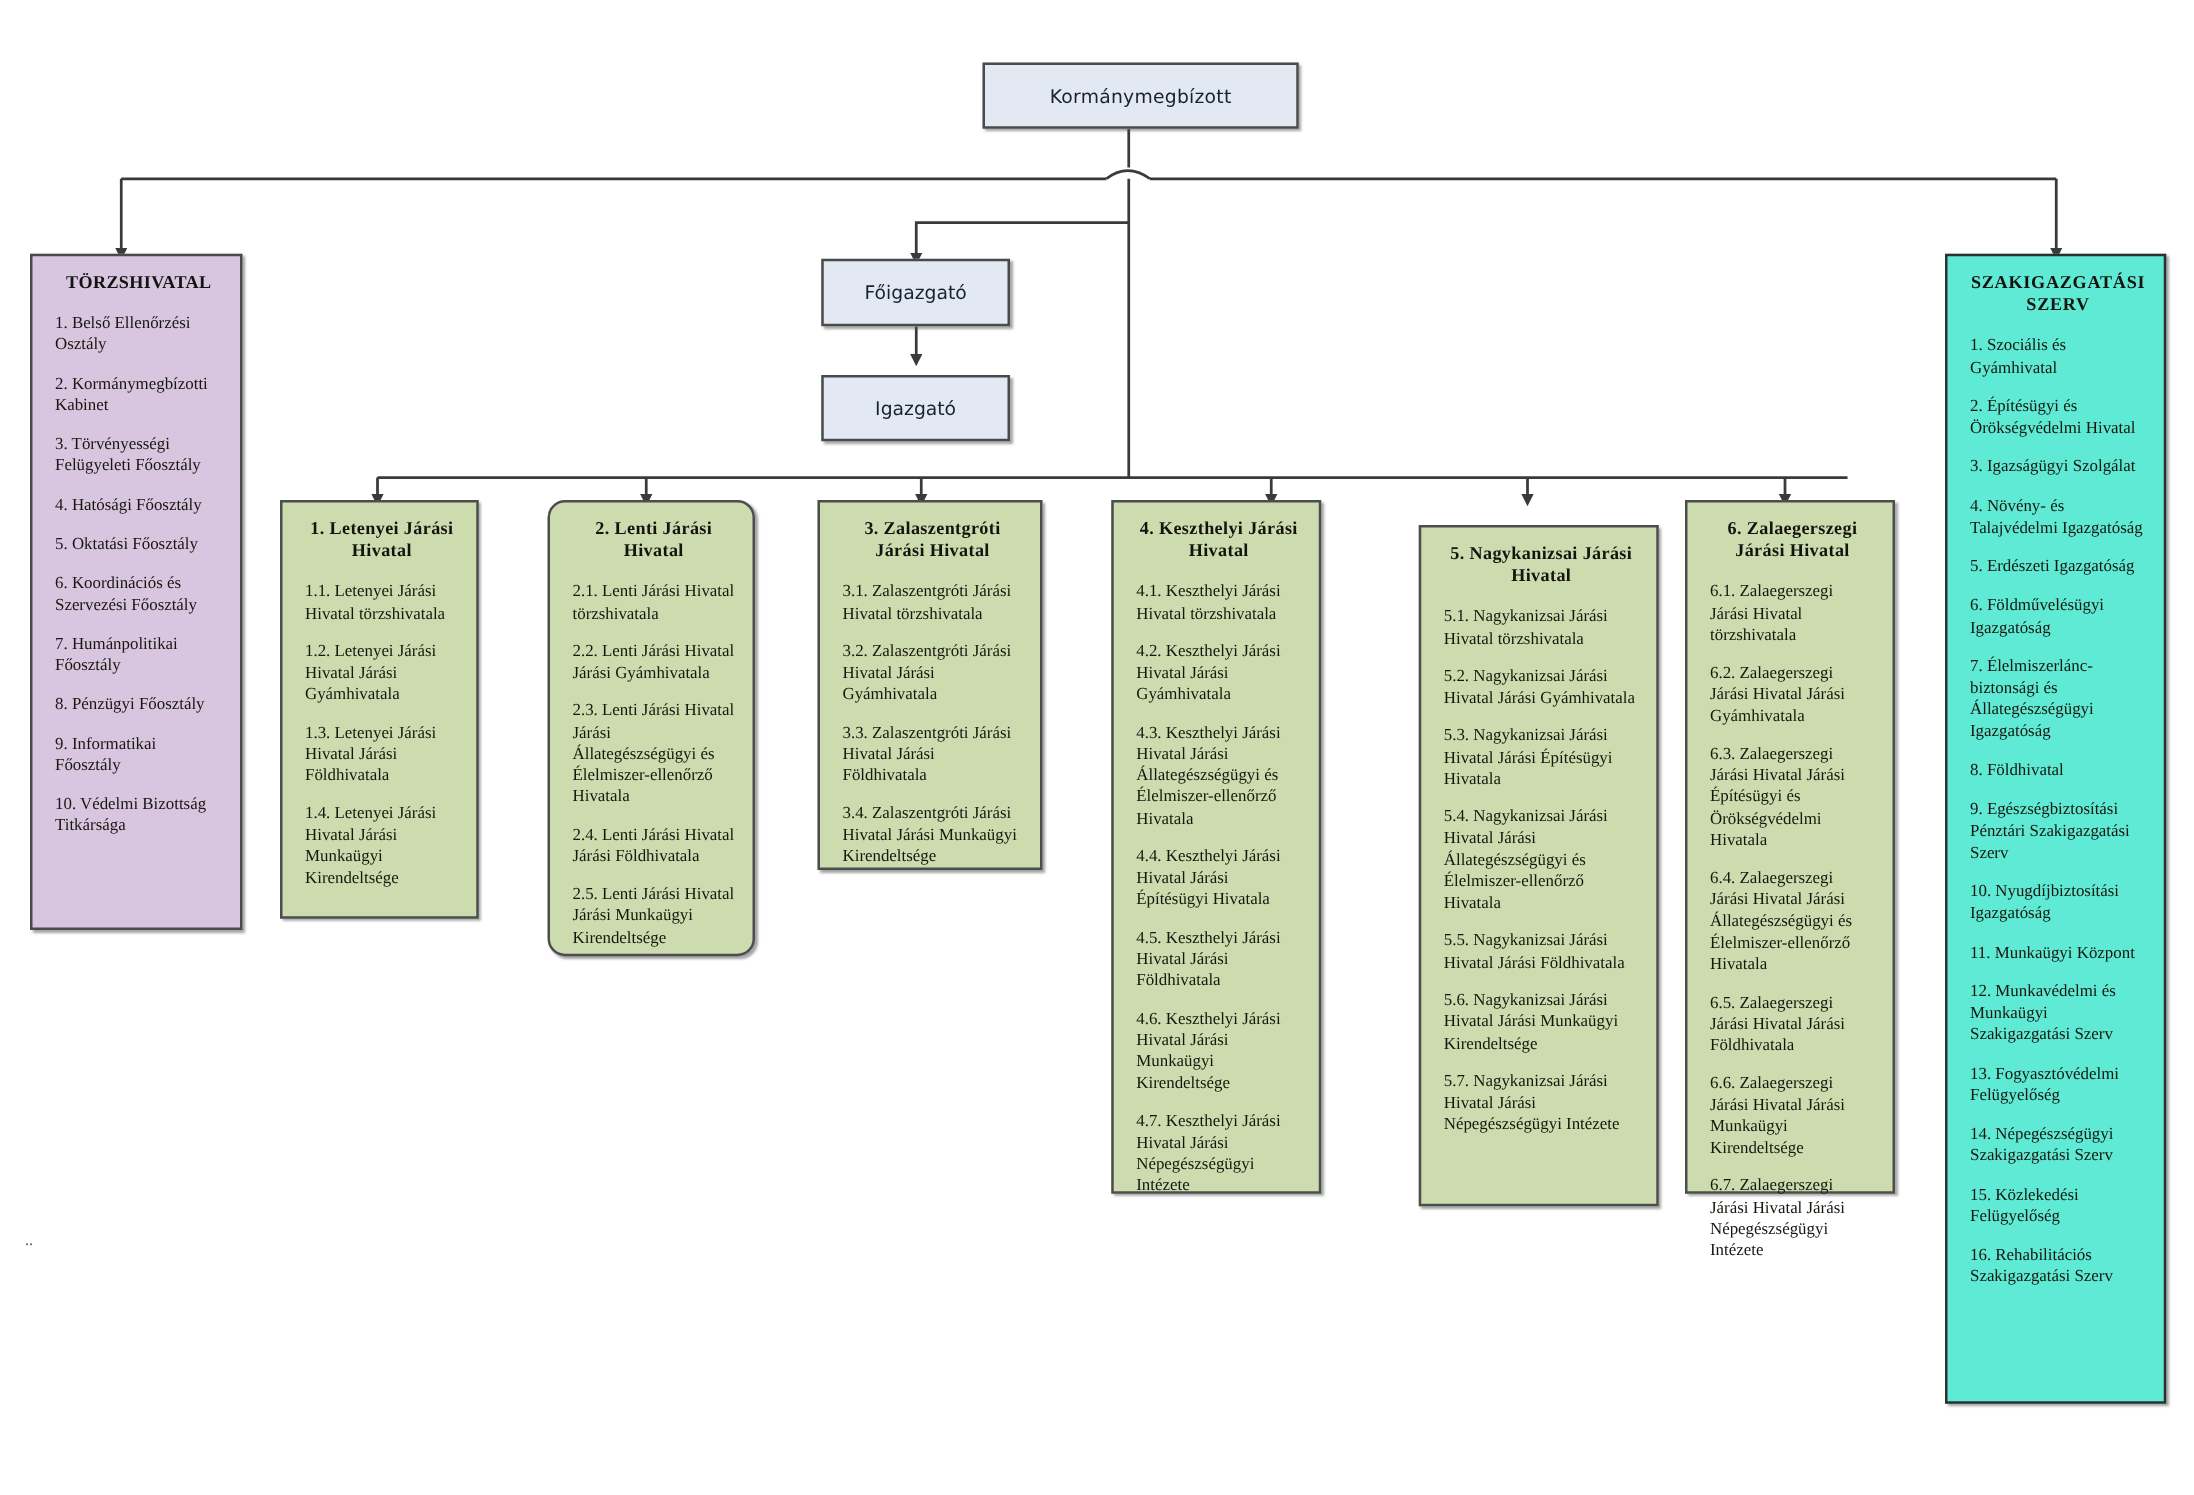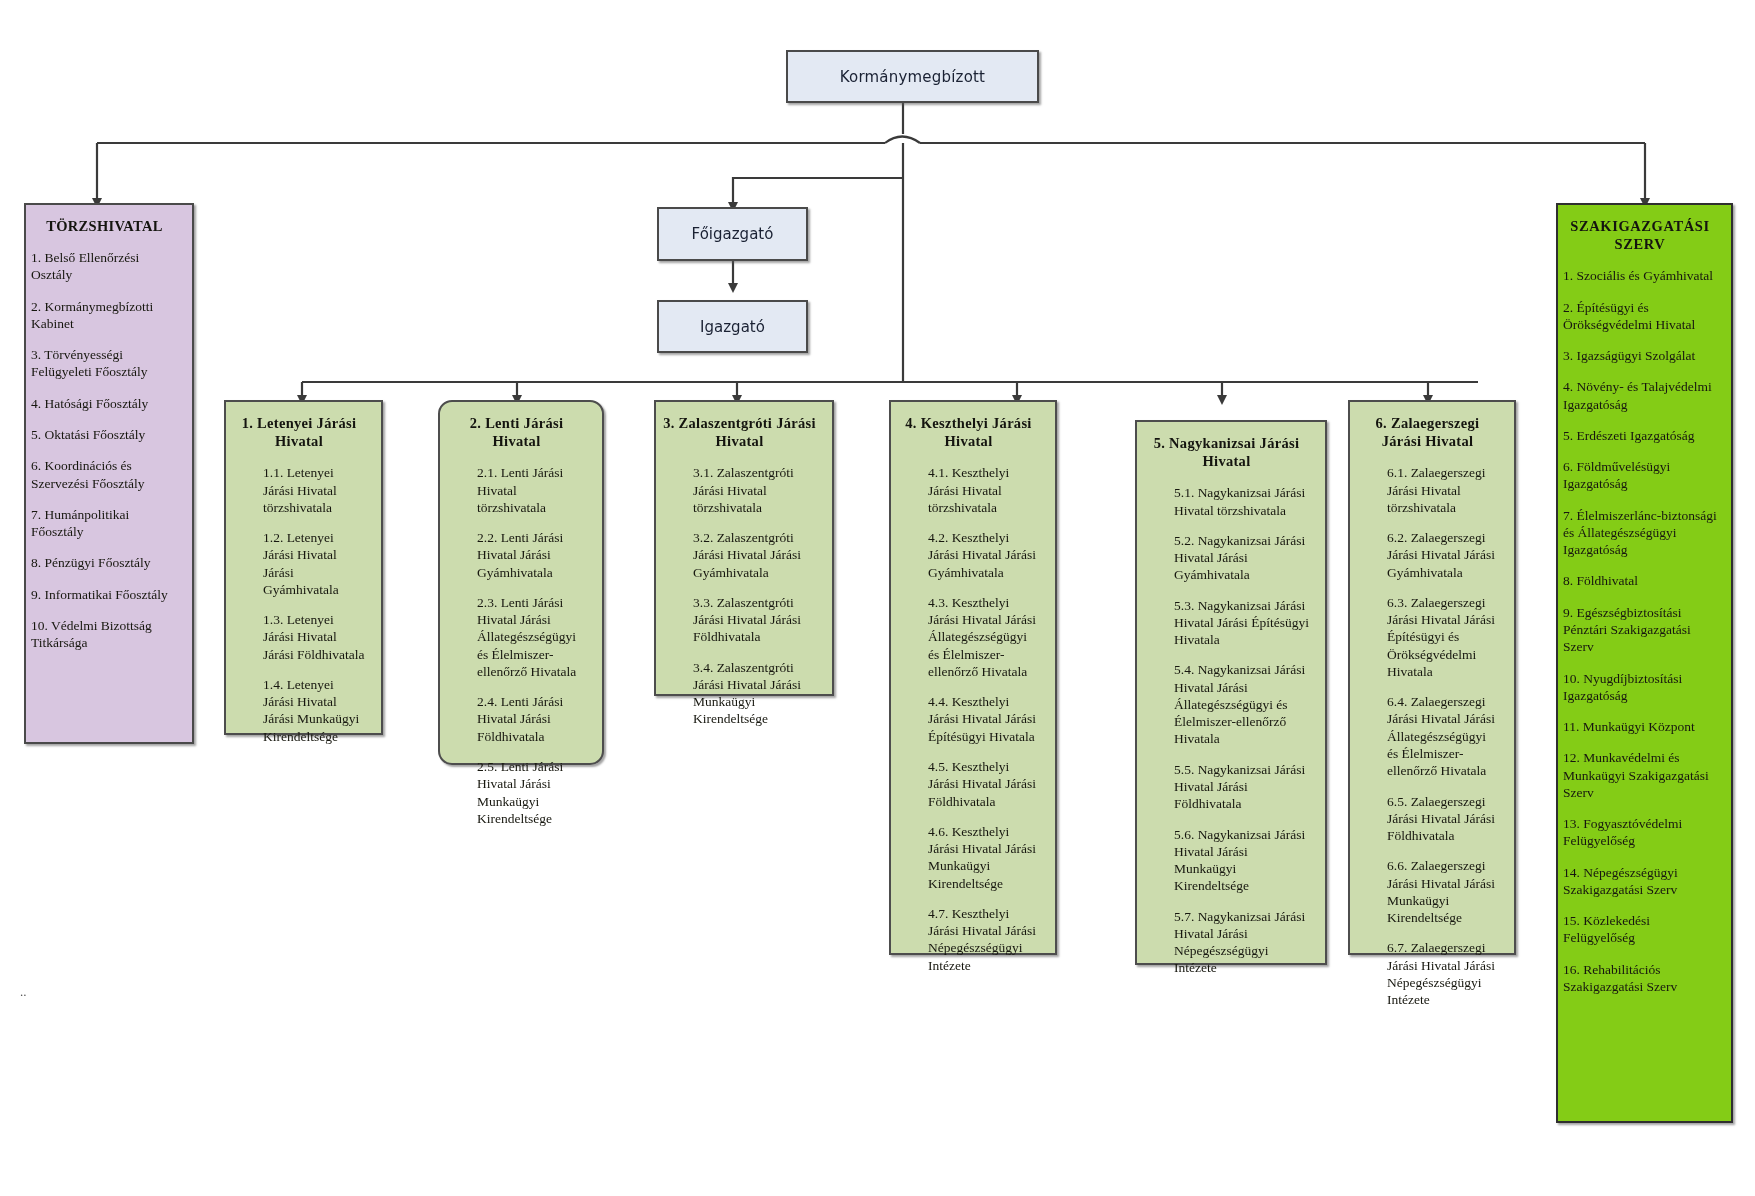--- a/index.html
+++ b/index.html
@@ -33,7 +33,7 @@
   .box-green-dark{background:#84cc16;border-color:#2f2f2f;}
   .box-green-light{background:#ccdcae;border-color:#4d4d4d;}
 
-  .panel{padding:12px 14px 12px 5px;}
+  .panel{padding:12px 14px 12px 18px;}
   .panel .title{
     text-align:center;font-weight:bold;font-size:14.5px;
     color:#14140f;line-height:1.25;margin-bottom:14px;

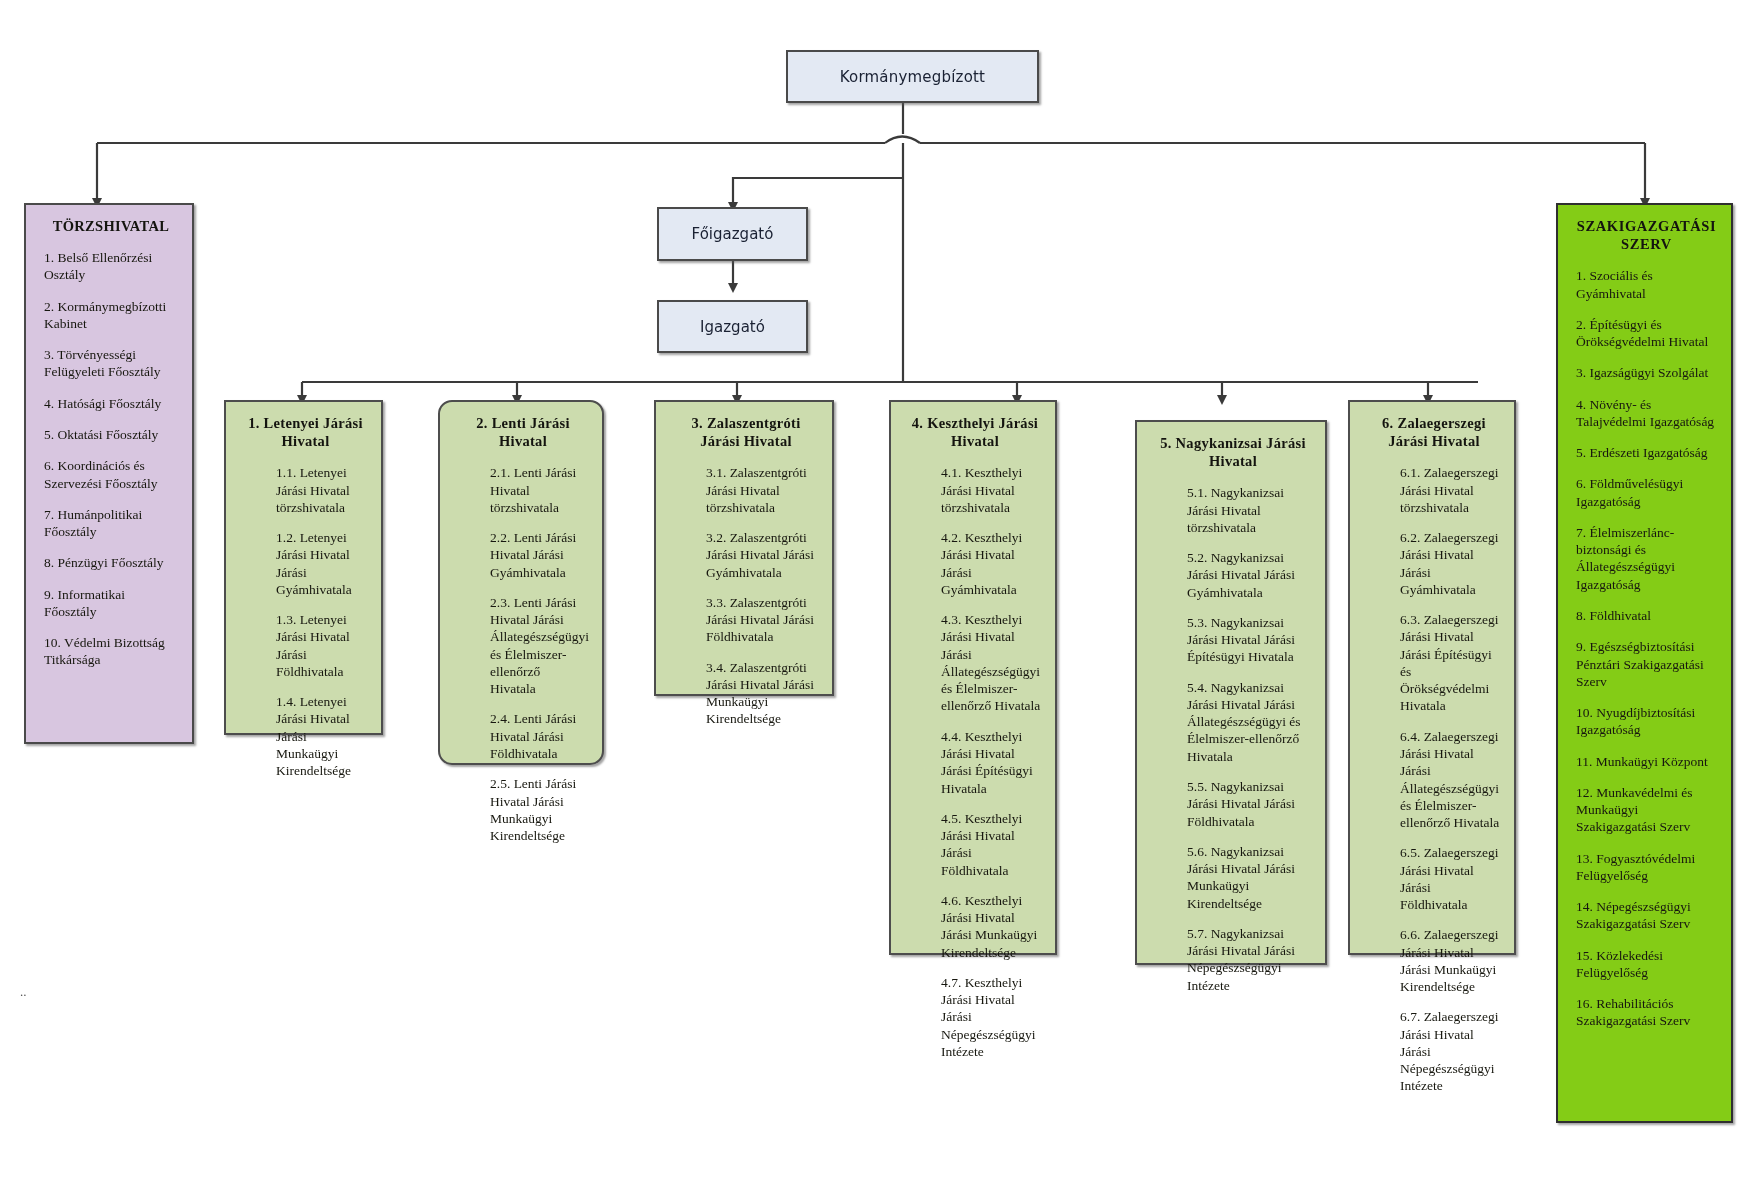--- a/index.html
+++ b/index.html
@@ -30,7 +30,7 @@
   .box-blue.plain{font-weight:normal;font-size:15px;}
 
   .box-purple{background:#d8c6e0;border-color:#4a4a4a;}
-  .box-green-dark{background:#84cc16;border-color:#2f2f2f;}
+  .box-green-dark{background:#5eead4;border-color:#2f2f2f;}
   .box-green-light{background:#ccdcae;border-color:#4d4d4d;}
 
   .panel{padding:12px 14px 12px 18px;}

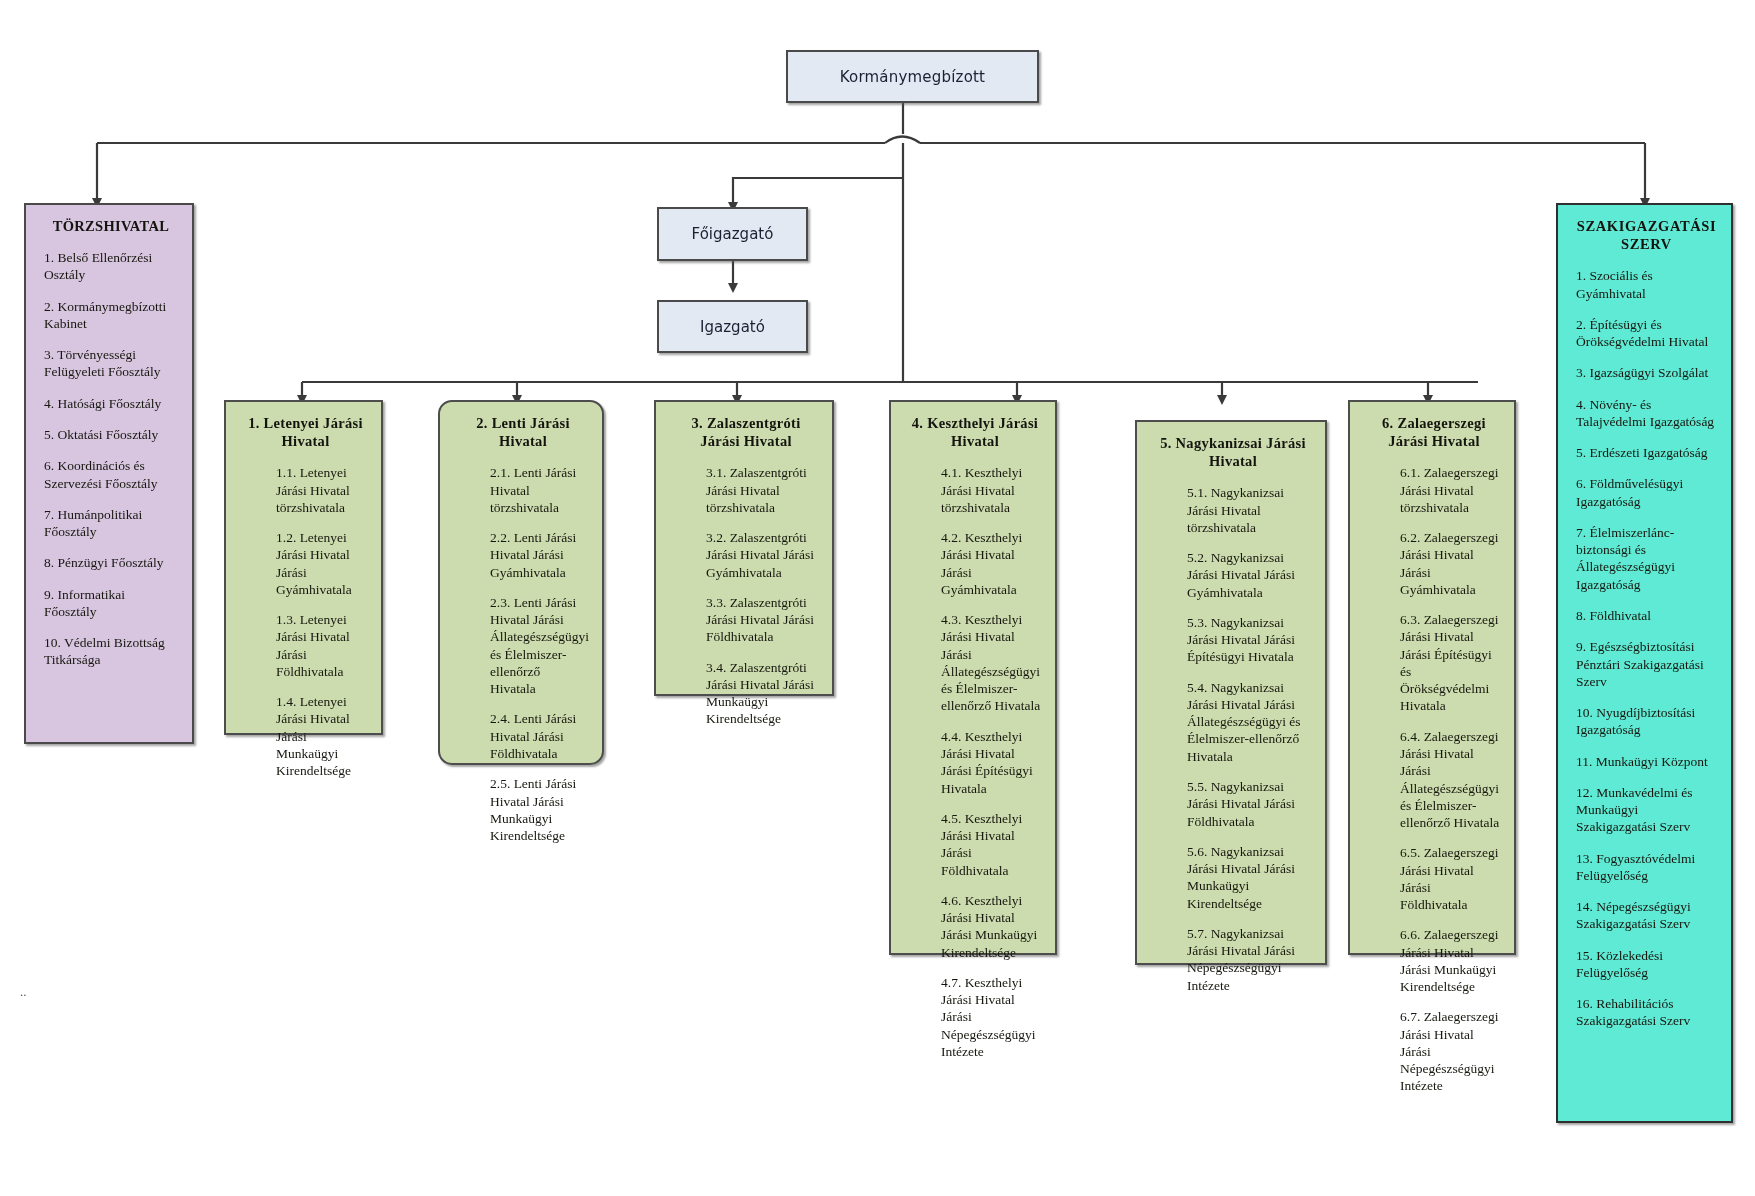--- a/index.html
+++ b/index.html
@@ -46,7 +46,7 @@
     margin-bottom:14px;
   }
   .panel li:last-child{margin-bottom:0;}
-  .panel.tight li{margin-bottom:13px;margin-left:32px;}
+  .panel.tight li{margin-bottom:13px;}
   .dots{
     position:absolute;left:20px;top:984px;font-size:13px;color:#555;
     font-family:"Liberation Serif", serif;

